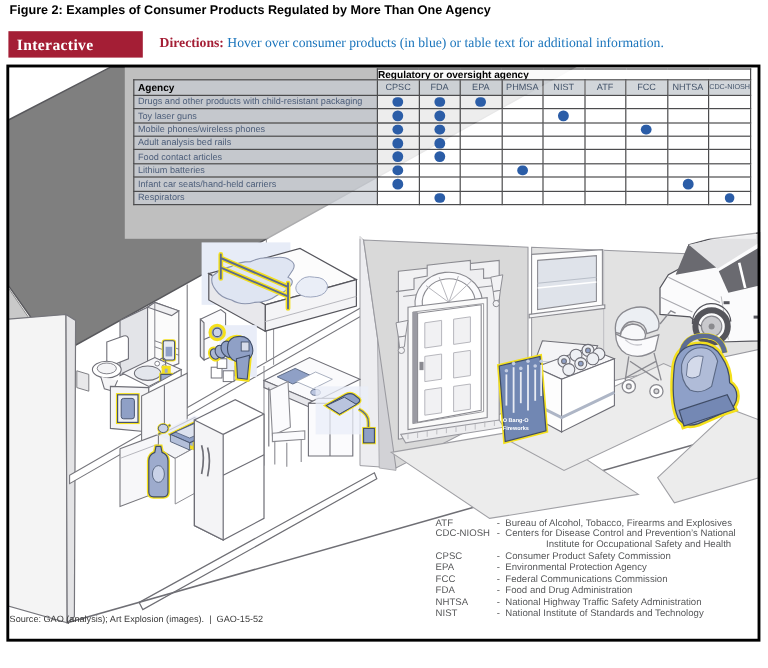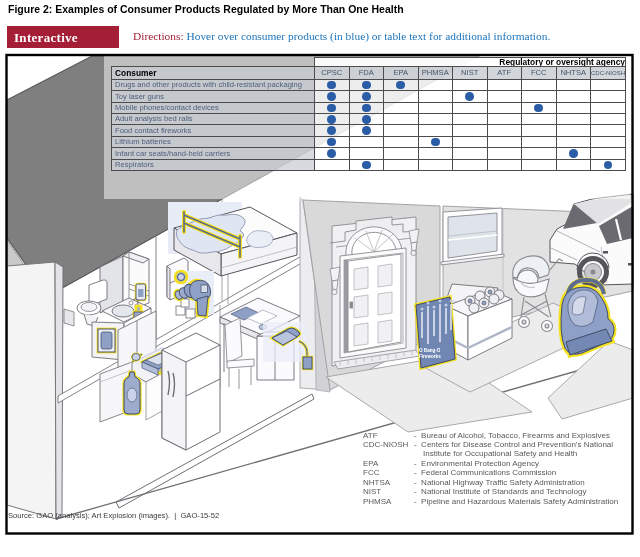--- a/index.html
+++ b/index.html
@@ -19,7 +19,7 @@
 </head>
 <body>
 
-<div class="abs" style="left:8px;top:3px;font-size:10.5px;font-weight:bold;color:#000">Figure 2: Examples of Consumer Products Regulated by More Than One Health</div>
+<div class="abs" style="left:8px;top:3px;font-size:10.5px;font-weight:bold;color:#000">Figure 2: Examples of Consumer Products Regulated by More Than One Agency</div>
 
 <div class="abs" style="left:7px;top:26px;width:112px;height:22px;background:#a41e35"></div>
 <div class="abs" style="left:14px;top:30px;font-family:'Liberation Serif',serif;font-size:13px;font-weight:bold;color:#fff;letter-spacing:0.3px">Interactive</div>

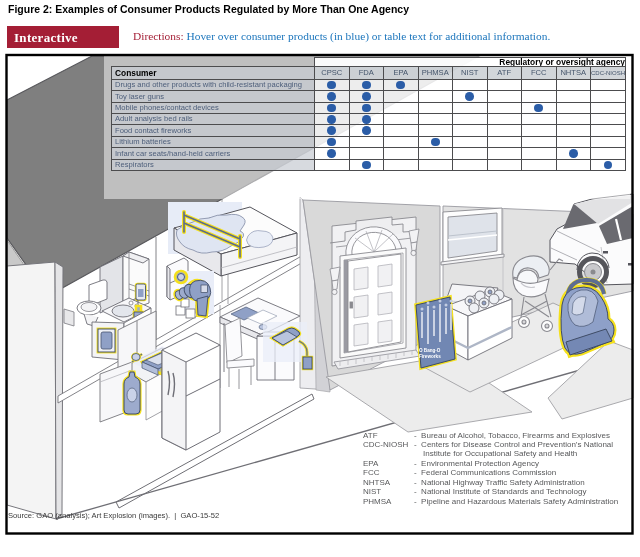--- a/index.html
+++ b/index.html
@@ -24,7 +24,7 @@
 <div class="abs" style="left:7px;top:26px;width:112px;height:22px;background:#a41e35"></div>
 <div class="abs" style="left:14px;top:30px;font-family:'Liberation Serif',serif;font-size:13px;font-weight:bold;color:#fff;letter-spacing:0.3px">Interactive</div>
 
-<div class="abs" style="left:133px;top:30px;font-family:'Liberation Serif',serif;font-size:11.4px"><span style="color:#a41e35;font-weight:normal">Directions:</span> <span style="color:#1b75bc">Hover over consumer products (in blue) or table text for additional information.</span></div>
+<div class="abs" style="left:133px;top:30px;font-family:'Liberation Serif',serif;font-size:11.4px"><span style="color:#a41e35;font-weight:bold">Directions:</span> <span style="color:#1b75bc">Hover over consumer products (in blue) or table text for additional information.</span></div>
 
 <svg class="abs" style="left:0;top:0" width="640" height="557" viewBox="0 0 640 557">
 

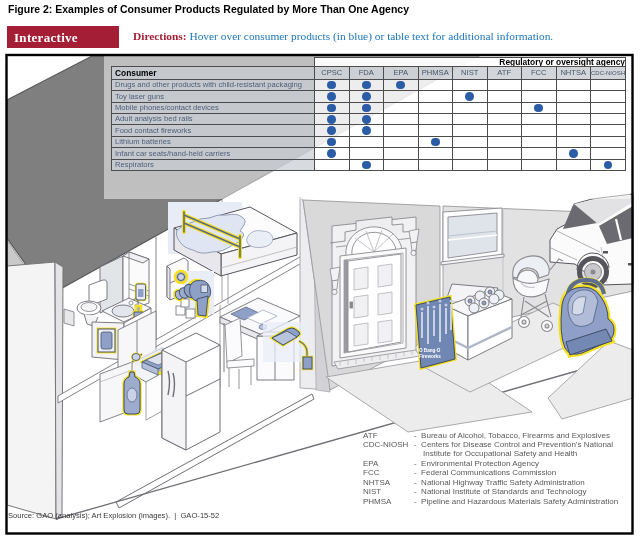--- a/index.html
+++ b/index.html
@@ -391,7 +391,7 @@
   <tbody>
       <tr class="h1">
     <td class="noborder"></td>
-    <td colspan="9" style="background:rgba(255,255,255,0.92);text-align:right;font-size:8.4px;font-weight:bold;color:#000">Regulatory or oversight agency</td>
+    <td colspan="9" style="background:rgba(255,255,255,0.92);text-align:left;font-size:8.4px;font-weight:bold;color:#000">Regulatory or oversight agency</td>
   </tr>
   <tr class="h2">
     <td class="prod" style="font-weight:bold;color:#000;font-size:8.4px">Consumer</td>

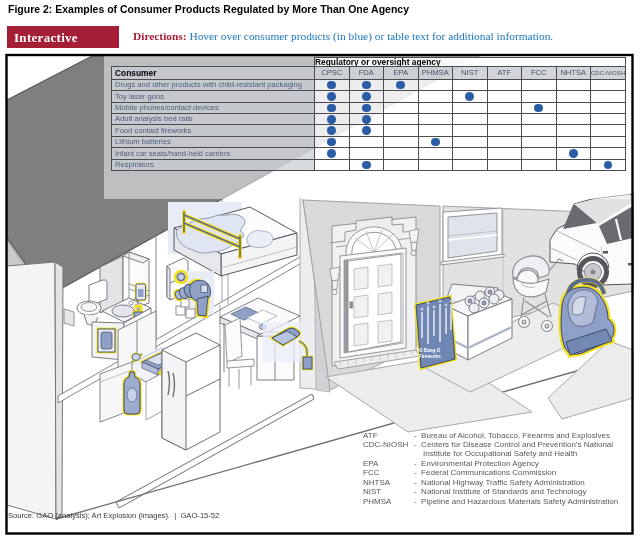--- a/index.html
+++ b/index.html
@@ -394,7 +394,7 @@
     <td colspan="9" style="background:rgba(255,255,255,0.92);text-align:left;font-size:8.4px;font-weight:bold;color:#000">Regulatory or oversight agency</td>
   </tr>
   <tr class="h2">
-    <td class="prod" style="font-weight:bold;color:#000;font-size:8.4px">Consumer</td>
+    <td class="prod" style="font-weight:bold;color:#000;font-size:8.4px">Agency</td>
     <td class="aghead">CPSC</td>
         <td class="aghead">FDA</td>
         <td class="aghead">EPA</td>

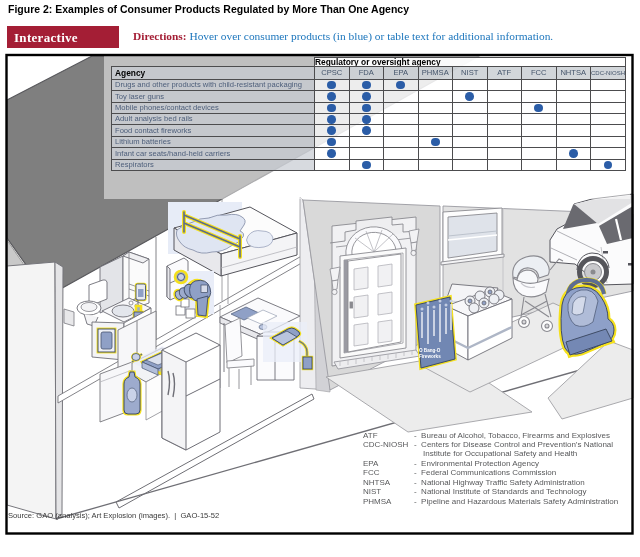--- a/index.html
+++ b/index.html
@@ -442,7 +442,7 @@
         <td class="agcell"></td>
       </tr>
   <tr>
-        <td class="prod">Mobile phones/contact devices</td>
+        <td class="prod">Mobile phones/wireless phones</td>
         <td class="agcell">
           <span class="dot"></span>
         </td>

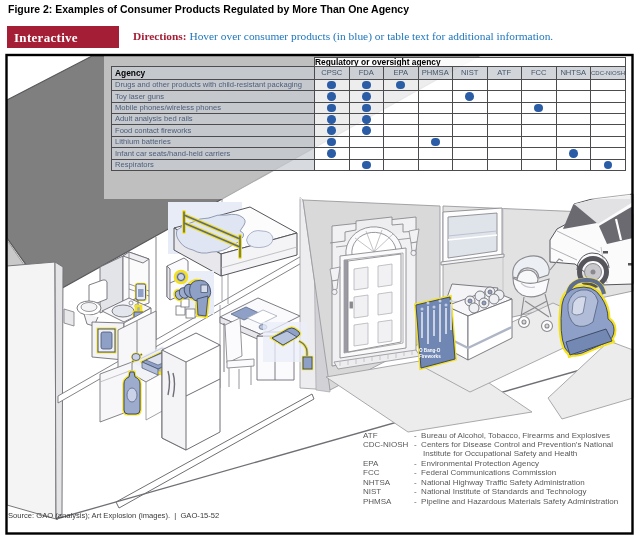--- a/index.html
+++ b/index.html
@@ -476,7 +476,7 @@
         <td class="agcell"></td>
       </tr>
   <tr>
-        <td class="prod">Food contact fireworks</td>
+        <td class="prod">Food contact articles</td>
         <td class="agcell">
           <span class="dot"></span>
         </td>

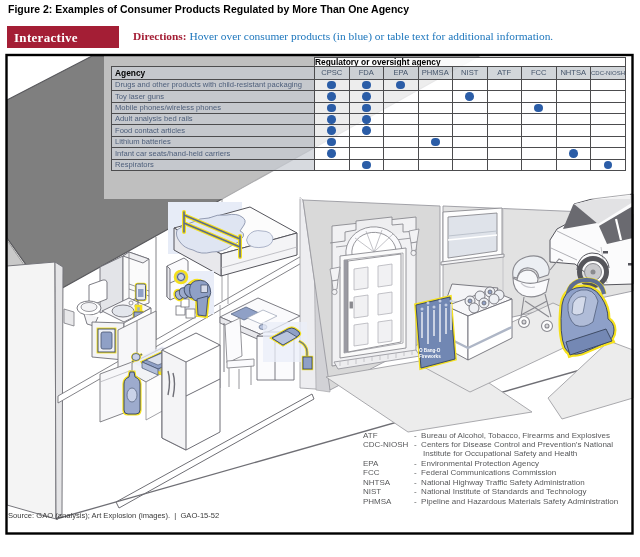--- a/index.html
+++ b/index.html
@@ -545,7 +545,7 @@
 <div id="legend">
   <div><span class="ab">ATF</span>-&nbsp; Bureau of Alcohol, Tobacco, Firearms and Explosives</div>
   <div><span class="ab">CDC-NIOSH</span>-&nbsp; Centers for Disease Control and Prevention’s National</div>
-  <div style="margin-left:60px">Institute for Occupational Safety and Health</div>
+  <div style="margin-left:92px">Institute for Occupational Safety and Health</div>
   <div><span class="ab">EPA</span>-&nbsp; Environmental Protection Agency</div>
   <div><span class="ab">FCC</span>-&nbsp; Federal Communications Commission</div>
   <div><span class="ab">NHTSA</span>-&nbsp; National Highway Traffic Safety Administration</div>

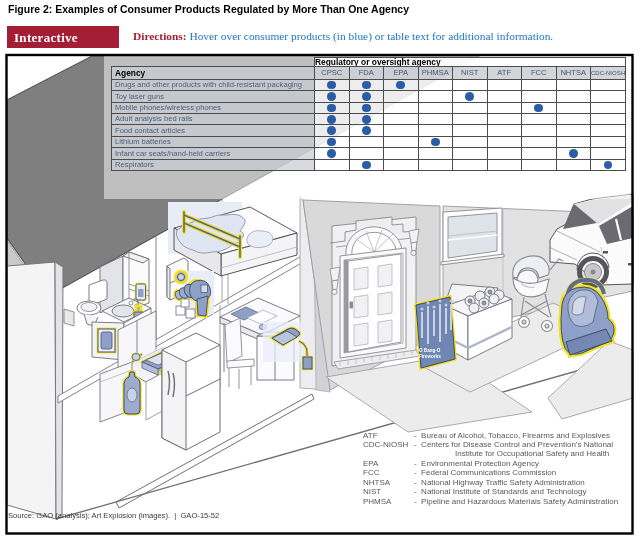--- a/index.html
+++ b/index.html
@@ -546,6 +546,7 @@
   <div><span class="ab">ATF</span>-&nbsp; Bureau of Alcohol, Tobacco, Firearms and Explosives</div>
   <div><span class="ab">CDC-NIOSH</span>-&nbsp; Centers for Disease Control and Prevention’s National</div>
   <div style="margin-left:92px">Institute for Occupational Safety and Health</div>
+  <div><span class="ab">CPSC</span>-&nbsp; Consumer Product Safety Commission</div>
   <div><span class="ab">EPA</span>-&nbsp; Environmental Protection Agency</div>
   <div><span class="ab">FCC</span>-&nbsp; Federal Communications Commission</div>
   <div><span class="ab">NHTSA</span>-&nbsp; National Highway Traffic Safety Administration</div>

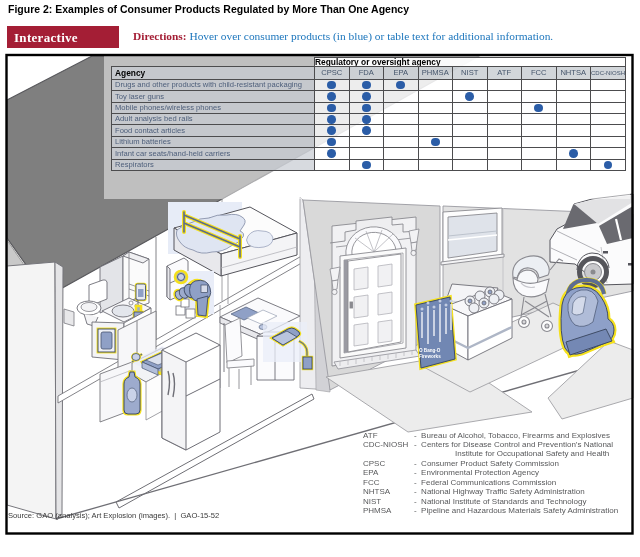--- a/index.html
+++ b/index.html
@@ -549,6 +549,7 @@
   <div><span class="ab">CPSC</span>-&nbsp; Consumer Product Safety Commission</div>
   <div><span class="ab">EPA</span>-&nbsp; Environmental Protection Agency</div>
   <div><span class="ab">FCC</span>-&nbsp; Federal Communications Commission</div>
+  <div><span class="ab">FDA</span>-&nbsp; Food and Drug Administration</div>
   <div><span class="ab">NHTSA</span>-&nbsp; National Highway Traffic Safety Administration</div>
   <div><span class="ab">NIST</span>-&nbsp; National Institute of Standards and Technology</div>
   <div><span class="ab">PHMSA</span>-&nbsp; Pipeline and Hazardous Materials Safety Administration</div>

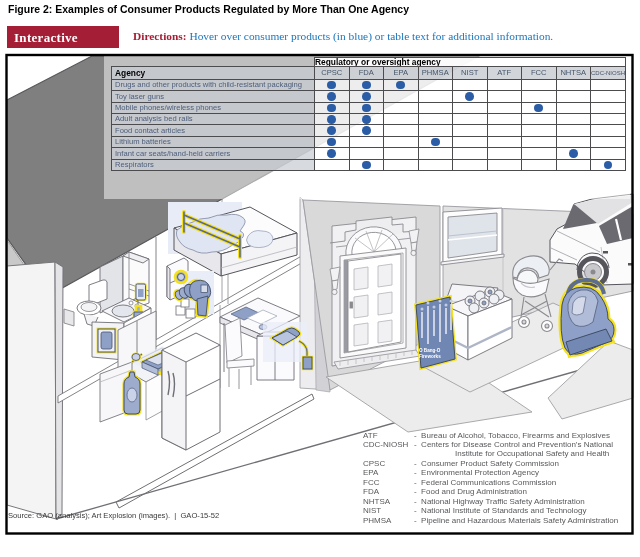--- a/index.html
+++ b/index.html
@@ -552,7 +552,6 @@
   <div><span class="ab">FDA</span>-&nbsp; Food and Drug Administration</div>
   <div><span class="ab">NHTSA</span>-&nbsp; National Highway Traffic Safety Administration</div>
   <div><span class="ab">NIST</span>-&nbsp; National Institute of Standards and Technology</div>
-  <div><span class="ab">PHMSA</span>-&nbsp; Pipeline and Hazardous Materials Safety Administration</div>
 </div>
 
 <div class="abs" style="left:8px;top:511px;font-size:7.6px;color:#3a3a3a">Source: GAO (analysis); Art Explosion (images). &nbsp;|&nbsp; GAO-15-52</div>

